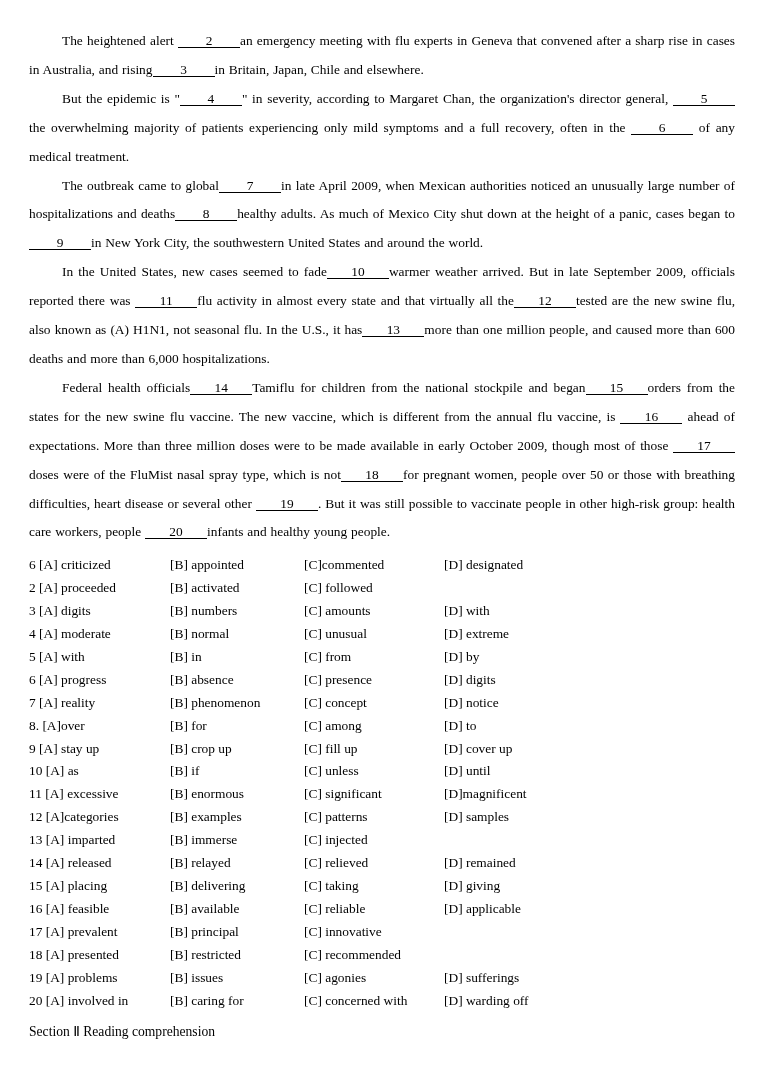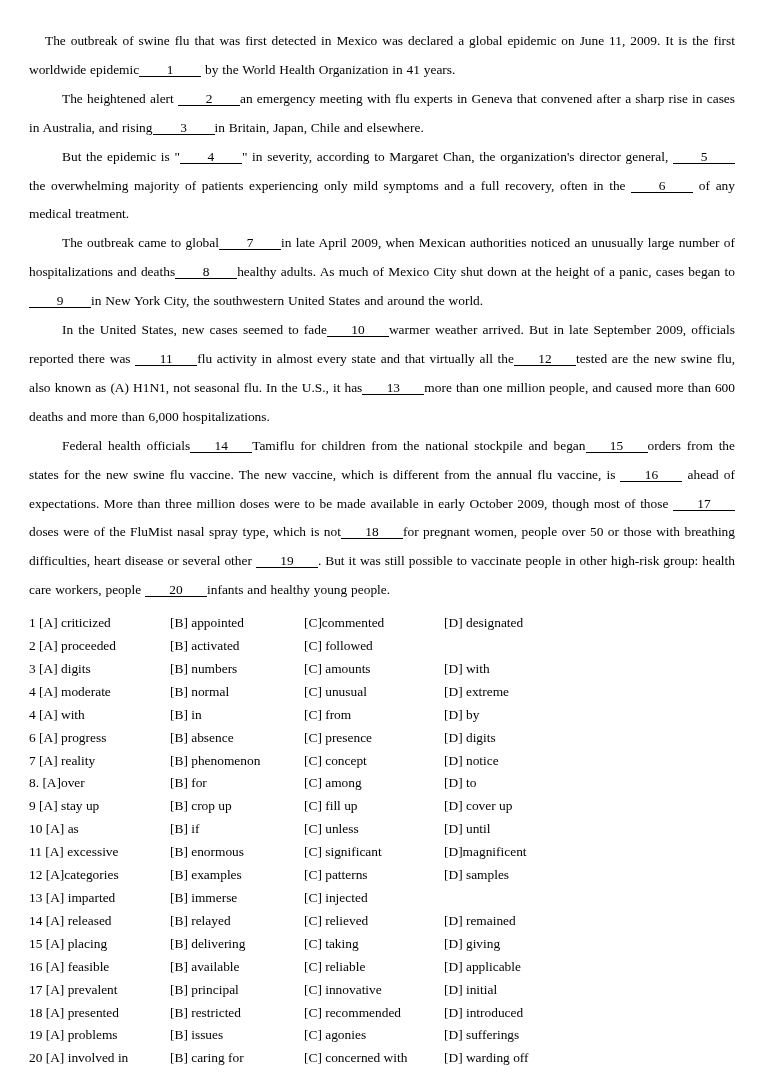--- a/index.html
+++ b/index.html
@@ -67,7 +67,6 @@
   <div class="content">
 
     <div class="passage">
-        <p class="para first">The outbreak of swine flu that was first detected in Mexico was declared a global epidemic on June 11, 2009. It is the first worldwide epidemic<span class="blank">1</span> by the World Health Organization in 41 years.</p>
         <p class="para">The heightened alert <span class="blank">2</span>an emergency meeting with flu experts in Geneva that convened after a sharp rise in cases in Australia, and rising<span class="blank">3</span>in Britain, Japan, Chile and elsewhere.</p>
         <p class="para">But the epidemic is "<span class="blank">4</span>" in severity, according to Margaret Chan, the organization's director general, <span class="blank">5</span> the overwhelming majority of patients experiencing only mild symptoms and a full recovery, often in the <span class="blank">6</span> of any medical treatment.</p>
         <p class="para">The outbreak came to global<span class="blank">7</span>in late April 2009, when Mexican authorities noticed an unusually large number of hospitalizations and deaths<span class="blank">8</span>healthy adults. As much of Mexico City shut down at the height of a panic, cases began to <span class="blank">9</span>in New York City, the southwestern United States and around the world.</p>

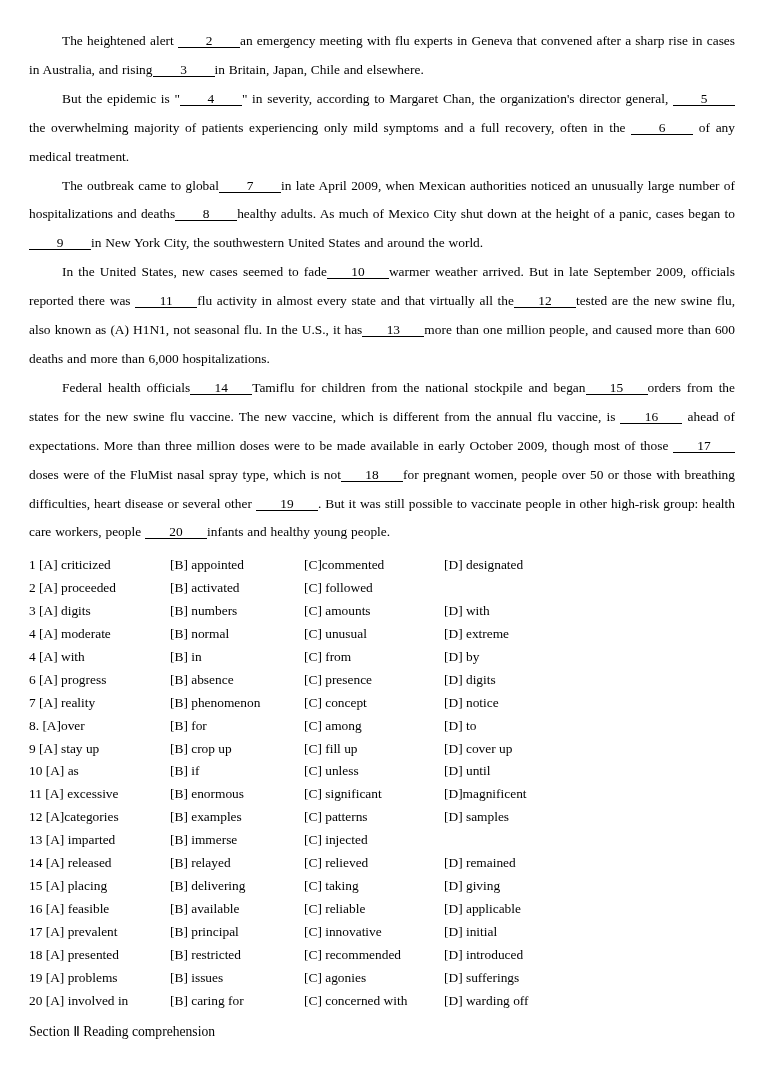--- a/index.html
+++ b/index.html
@@ -76,7 +76,7 @@
 
     <div class="options">
         <div class="opt-row">
-          <span class="opt-cell">1 [A] criticized</span>
+          <span class="opt-cell">6 [A] criticized</span>
           <span class="opt-cell">[B] appointed</span>
           <span class="opt-cell">[C]commented</span>
           <span class="opt-cell">[D] designated</span>

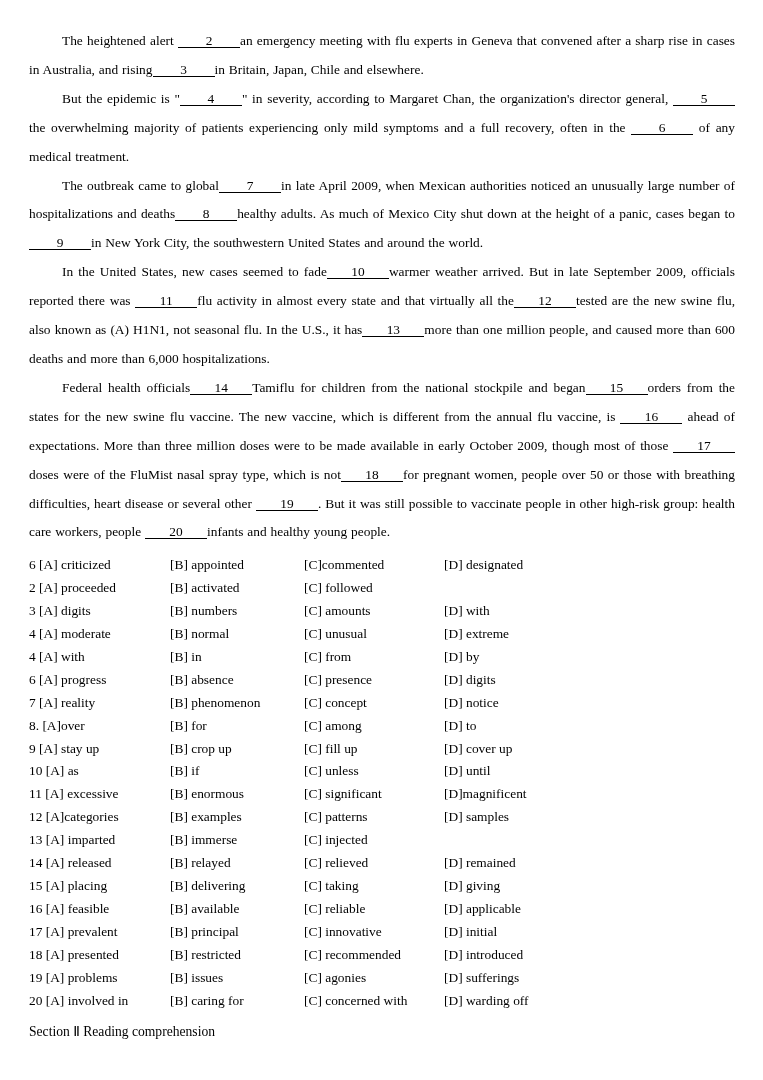--- a/index.html
+++ b/index.html
@@ -99,7 +99,7 @@
           <span class="opt-cell">[D] extreme</span>
         </div>
         <div class="opt-row">
-          <span class="opt-cell">4 [A] with</span>
+          <span class="opt-cell">5 [A] with</span>
           <span class="opt-cell">[B] in</span>
           <span class="opt-cell">[C] from</span>
           <span class="opt-cell">[D] by</span>

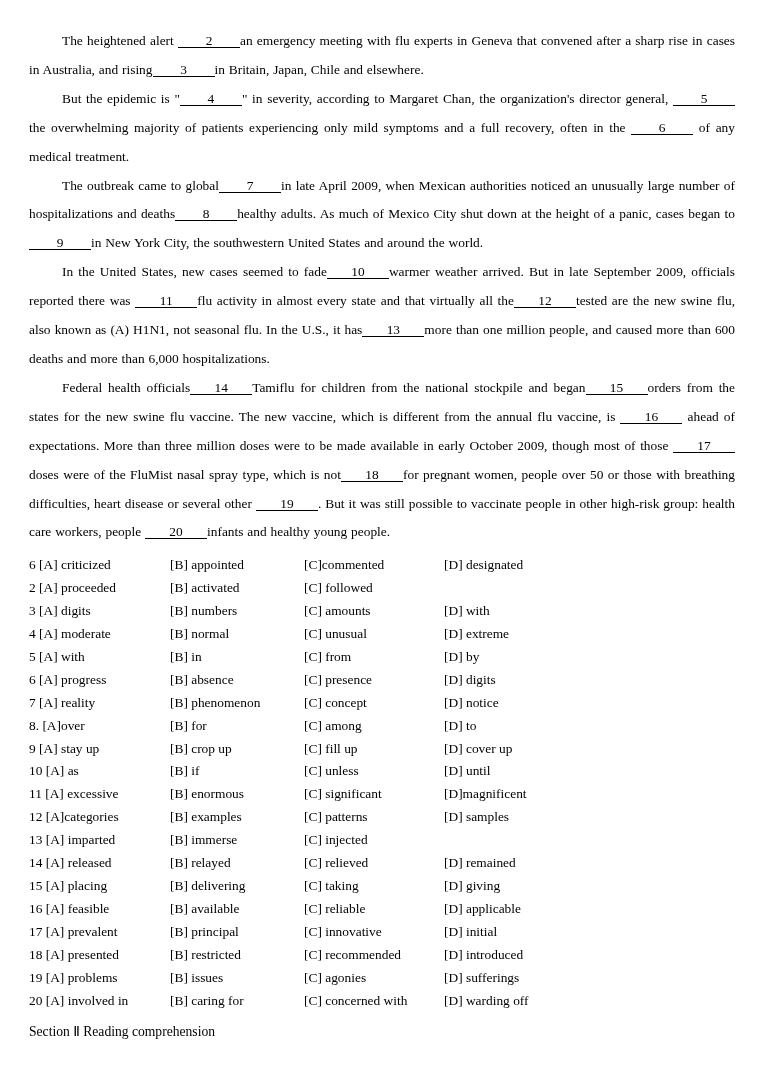--- a/index.html
+++ b/index.html
@@ -173,7 +173,6 @@
           <span class="opt-cell">17 [A] prevalent</span>
           <span class="opt-cell">[B] principal</span>
           <span class="opt-cell">[C] innovative</span>
-          <span class="opt-cell">[D] initial</span>
         </div>
         <div class="opt-row">
           <span class="opt-cell">18 [A] presented</span>

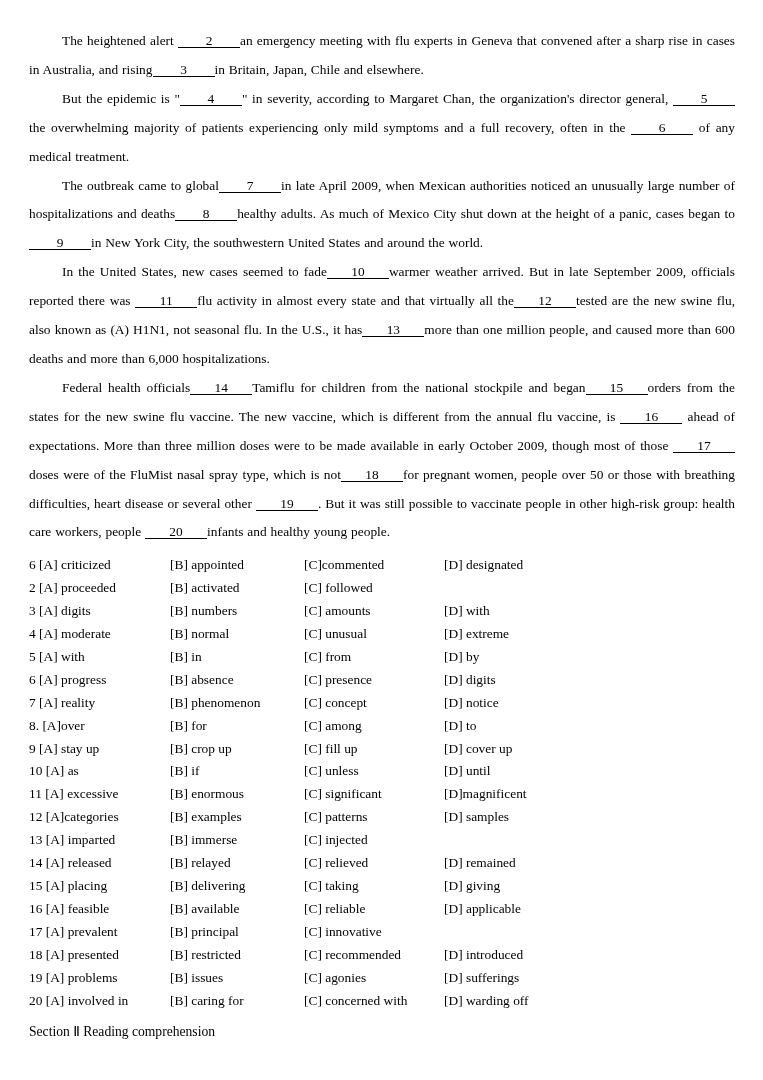--- a/index.html
+++ b/index.html
@@ -178,7 +178,6 @@
           <span class="opt-cell">18 [A] presented</span>
           <span class="opt-cell">[B] restricted</span>
           <span class="opt-cell">[C] recommended</span>
-          <span class="opt-cell">[D] introduced</span>
         </div>
         <div class="opt-row">
           <span class="opt-cell">19 [A] problems</span>

